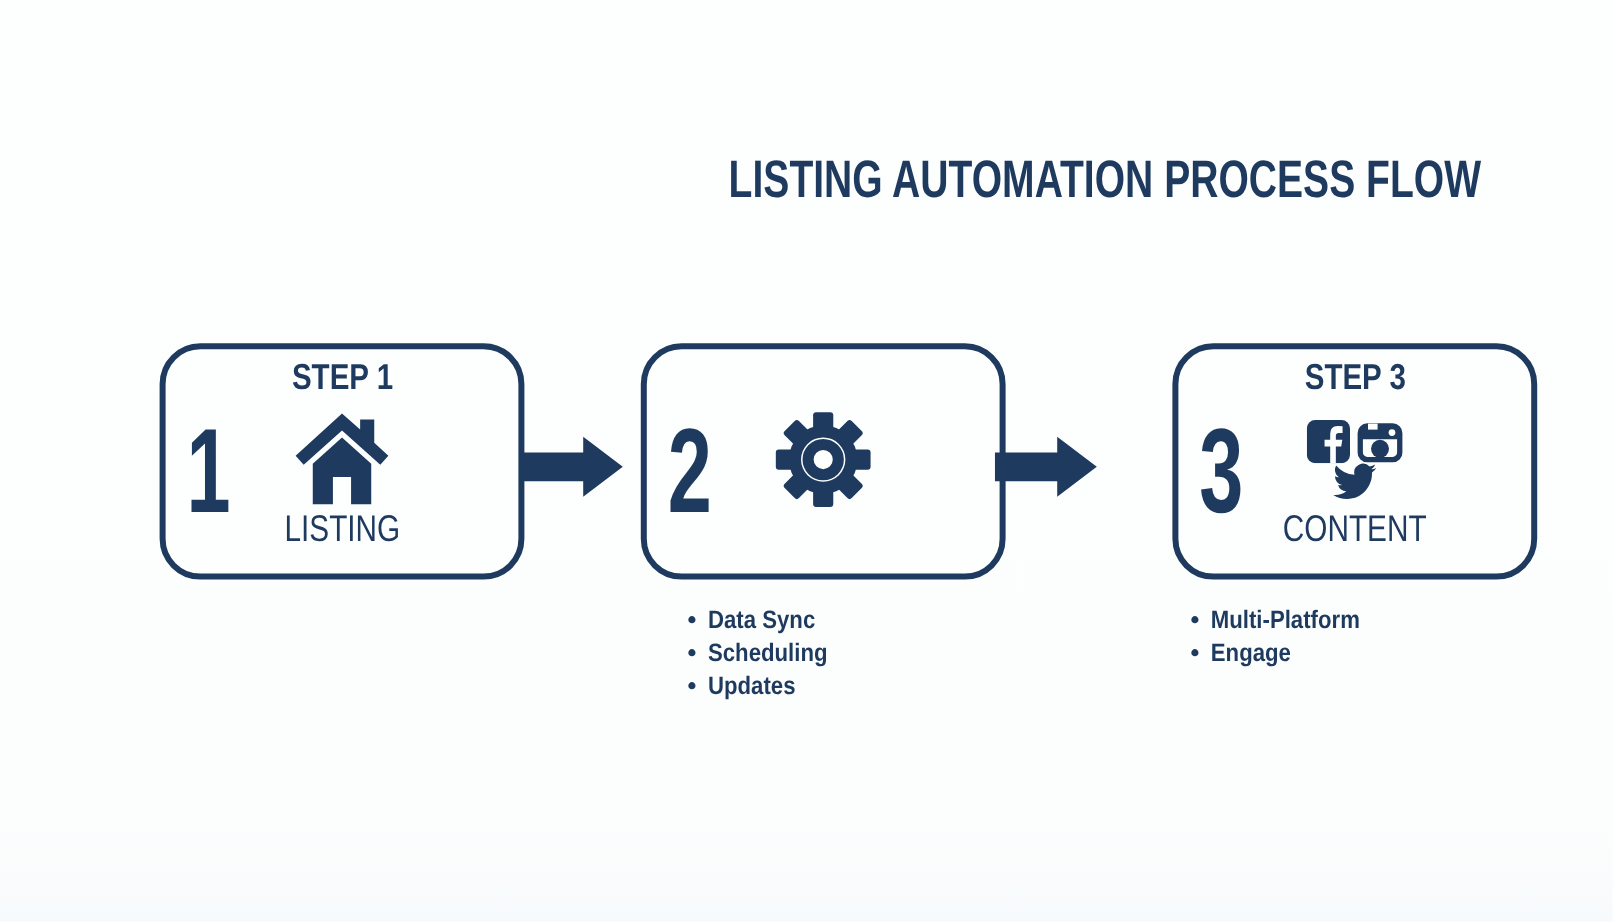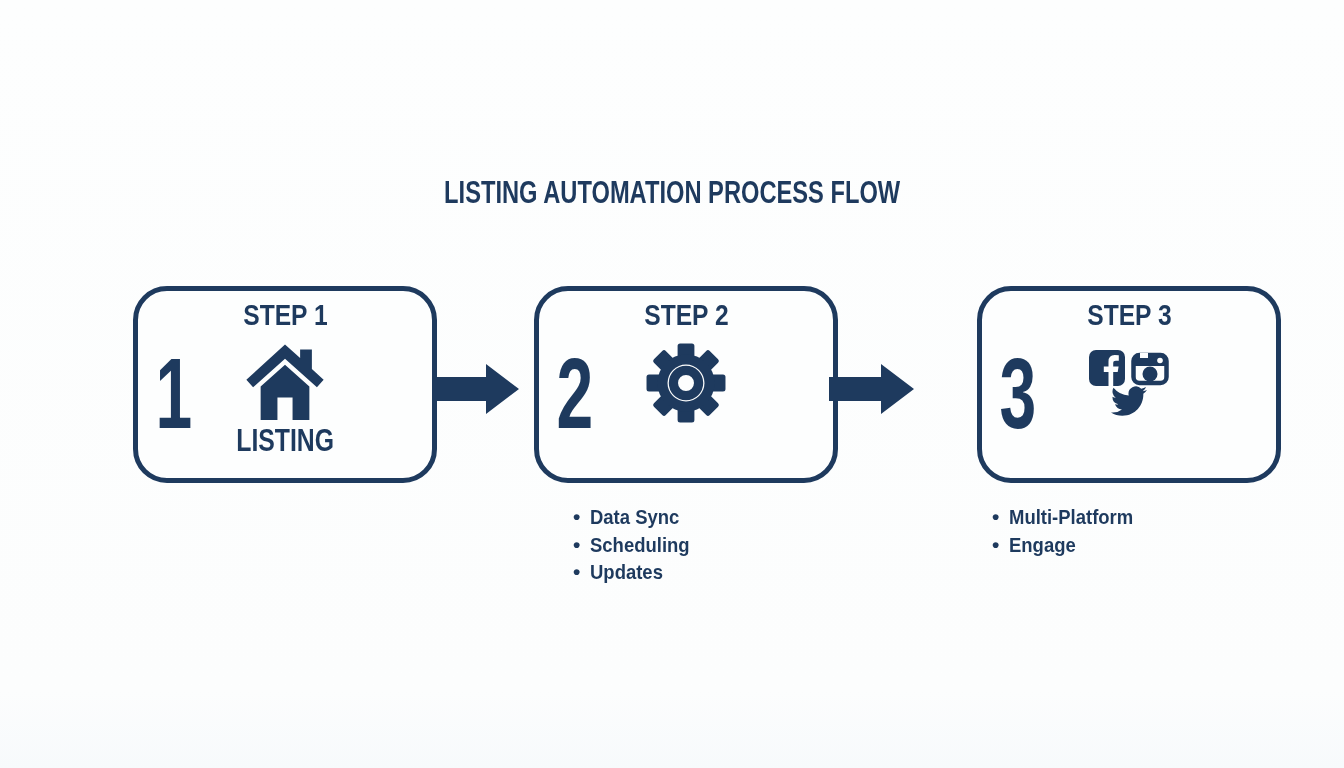--- a/index.html
+++ b/index.html
@@ -27,13 +27,12 @@
     top: 128px;
     left: 0;
     width: 100%;
-    text-align: center;
-    font-weight: bold;
-    font-size: 32px;
+    text-align: right;
+    font-weight: bold;
+    font-size: 44px;
     letter-spacing: 0px;
     color: #1e3a5e;
     line-height: 1;
-    margin-top: 48px;
   }
   .step-box {
     position: absolute;

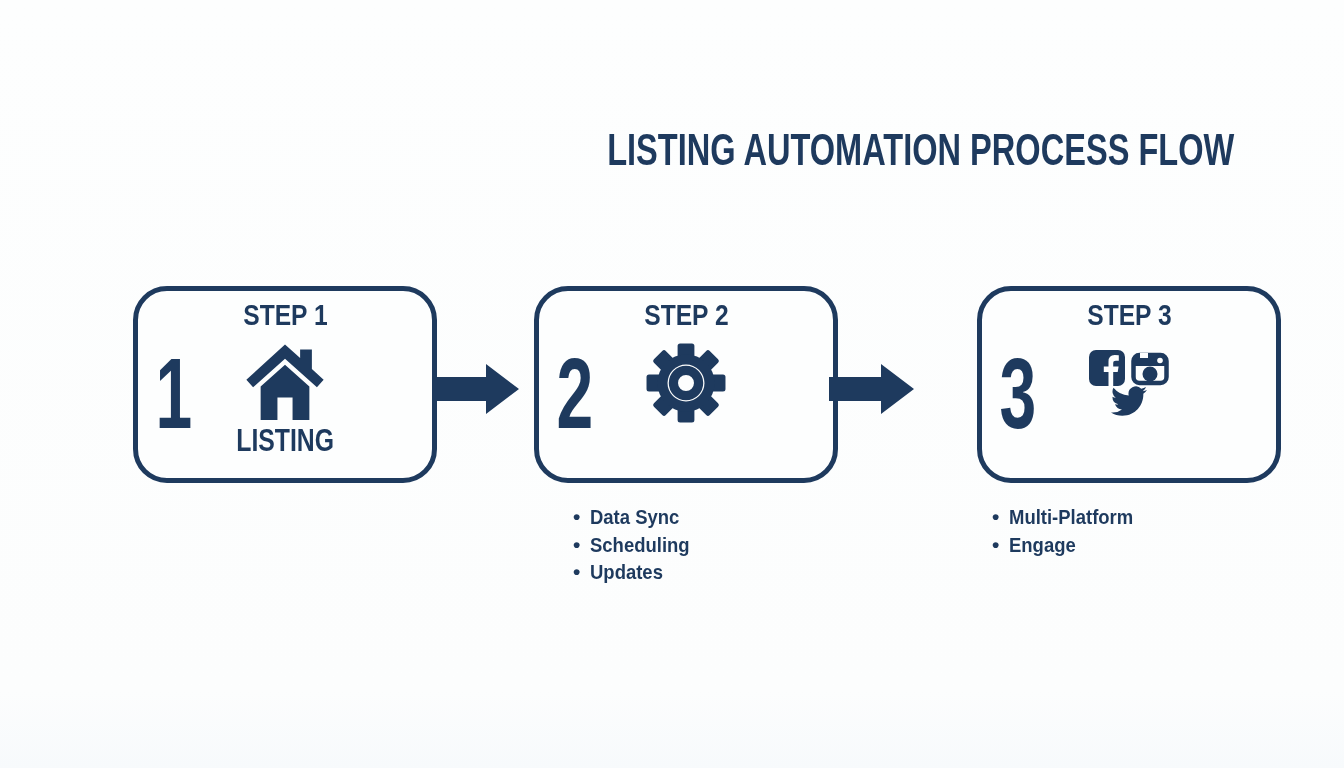--- a/index.html
+++ b/index.html
@@ -142,9 +142,6 @@
   </svg>
 
   <div class="step-box" style="left:534px">
-    <div class="step-label">
-      <span class="cond" style="--sx:0.82">STEP 2</span>
-    </div>
     <div class="step-number">
       <span class="cond" style="--sx:0.66">2</span>
     </div>

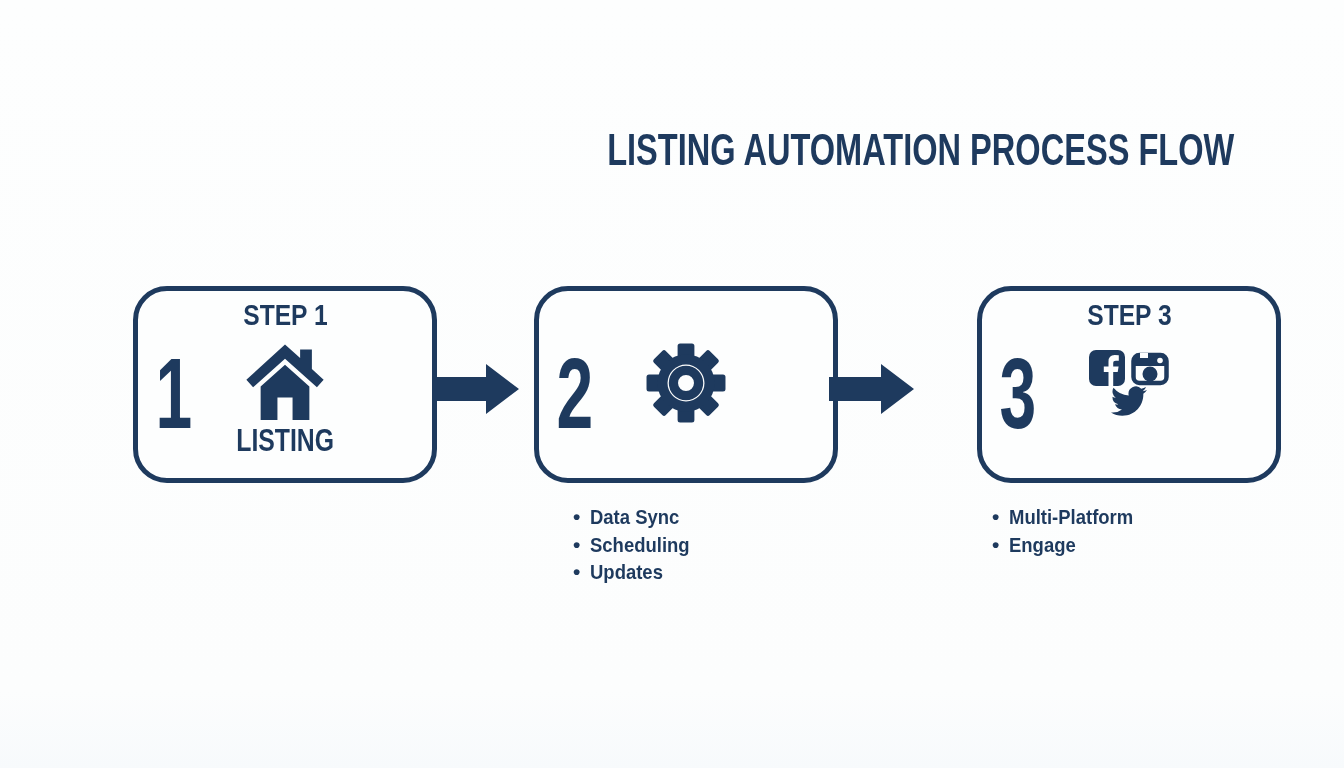--- a/index.html
+++ b/index.html
@@ -78,7 +78,7 @@
     left: 0;
     width: 100%;
     text-align: center;
-    font-weight: bold;
+    font-weight: normal;
     font-size: 31px;
     line-height: 1;
   }

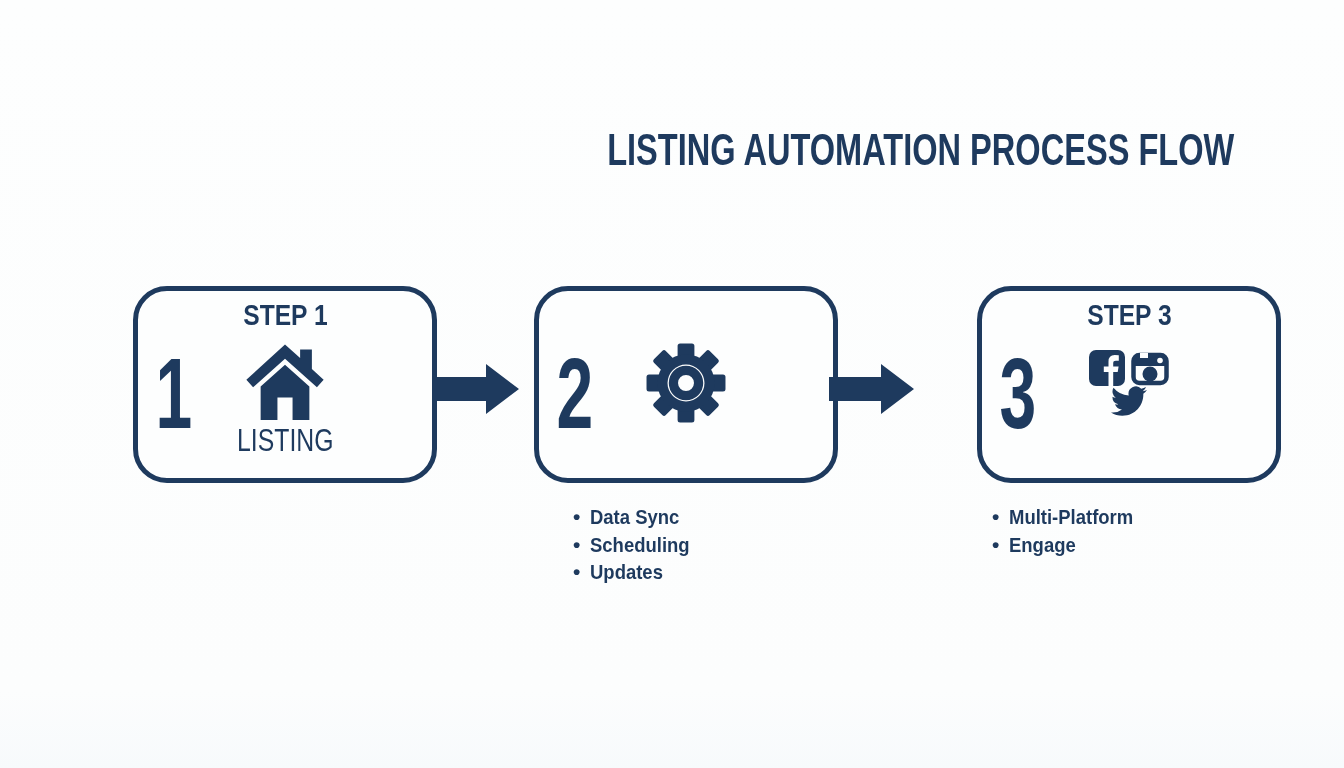--- a/index.html
+++ b/index.html
@@ -197,6 +197,9 @@
         </span>
       </div>
     </div>
+    <div class="step-name">
+      <span class="cond" style="--sx:0.8">CONTENT</span>
+    </div>
   </div>
 
   <div class="bullets" style="left:573px; top:503px">

